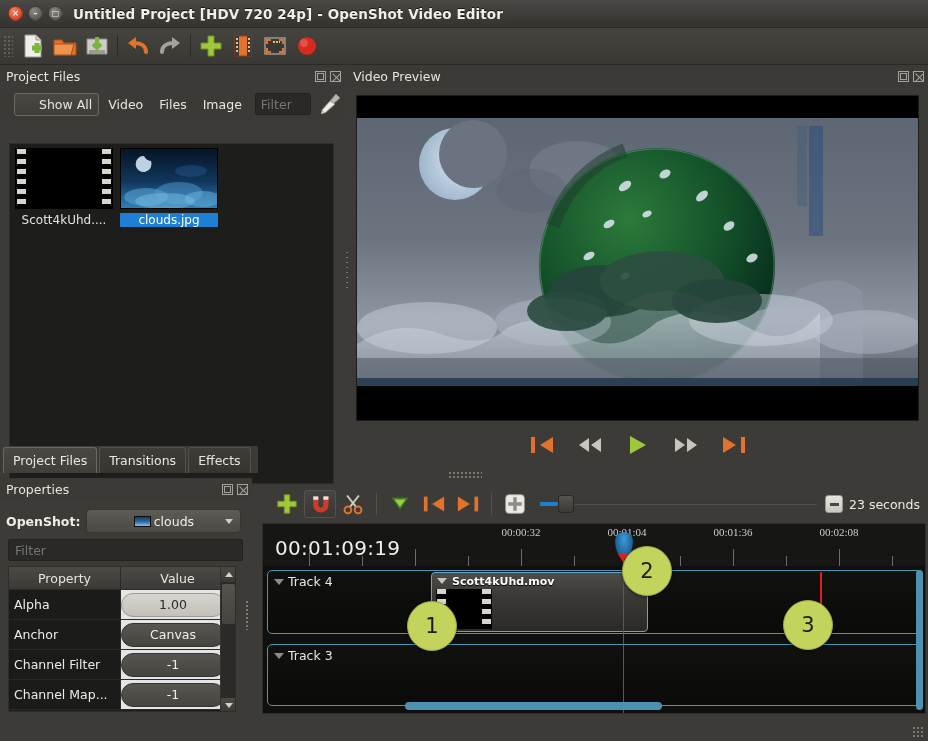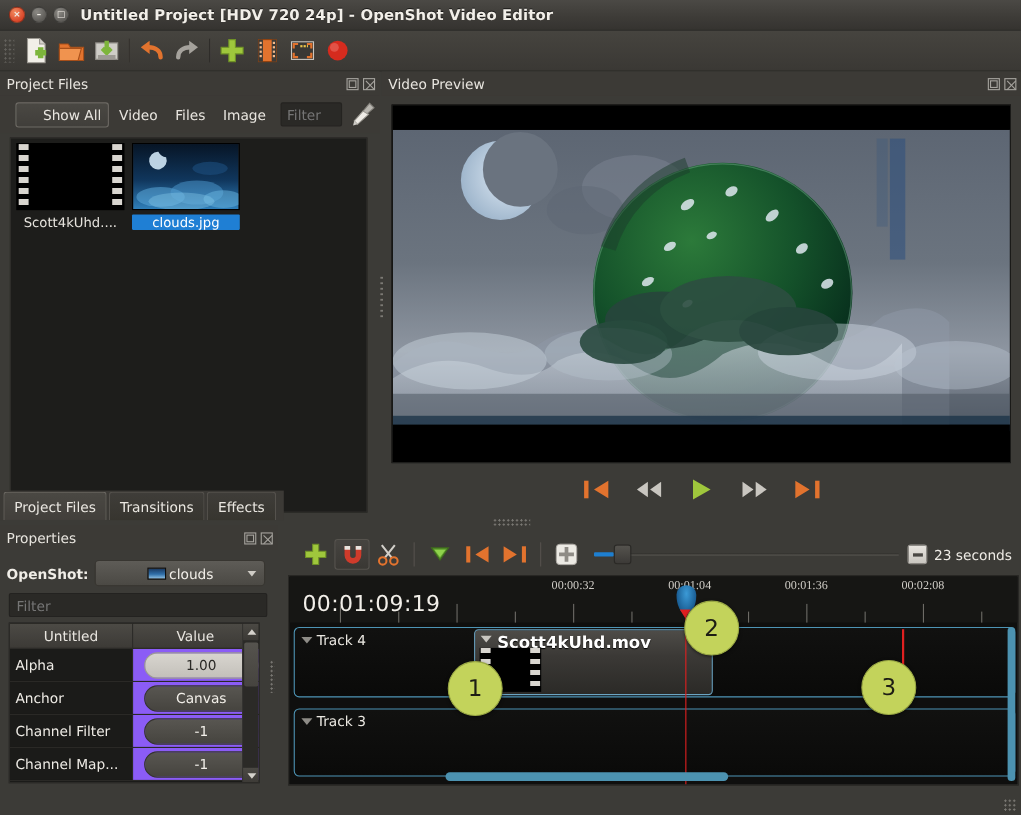--- a/index.html
+++ b/index.html
@@ -102,7 +102,7 @@
   .broom { width: 26px; height: 26px; margin-left: 4px; }
 
   .filelist {
-    position: absolute; left: 9px; top: 125px; width: 325px; height: 341px;
+    position: absolute; left: 9px; top: 143px; width: 325px; height: 341px;
     background: #1d1d1b; border: 1px solid #2e2d2a;
   }
   .fileitem { position: absolute; width: 98px; }

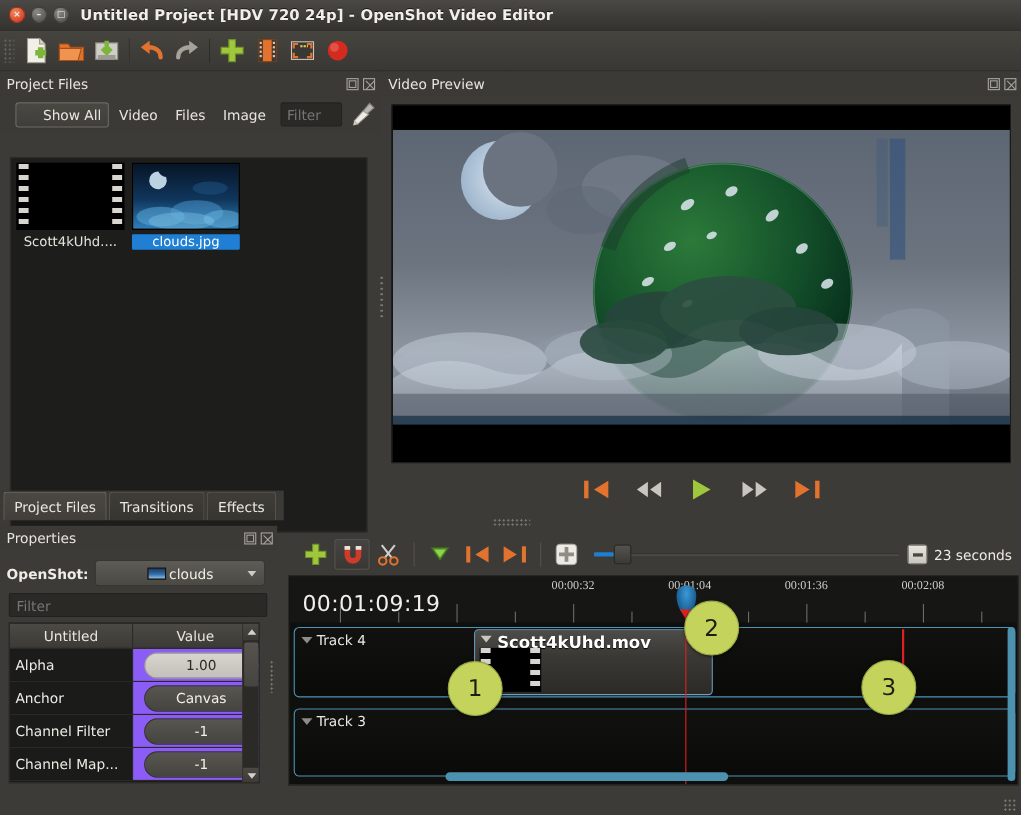--- a/index.html
+++ b/index.html
@@ -559,7 +559,7 @@
 
   <div class="proptable">
     <div class="prhead">
-      <div class="c1">Untitled</div>
+      <div class="c1">Property</div>
       <div class="c2">Value</div>
     </div>
 

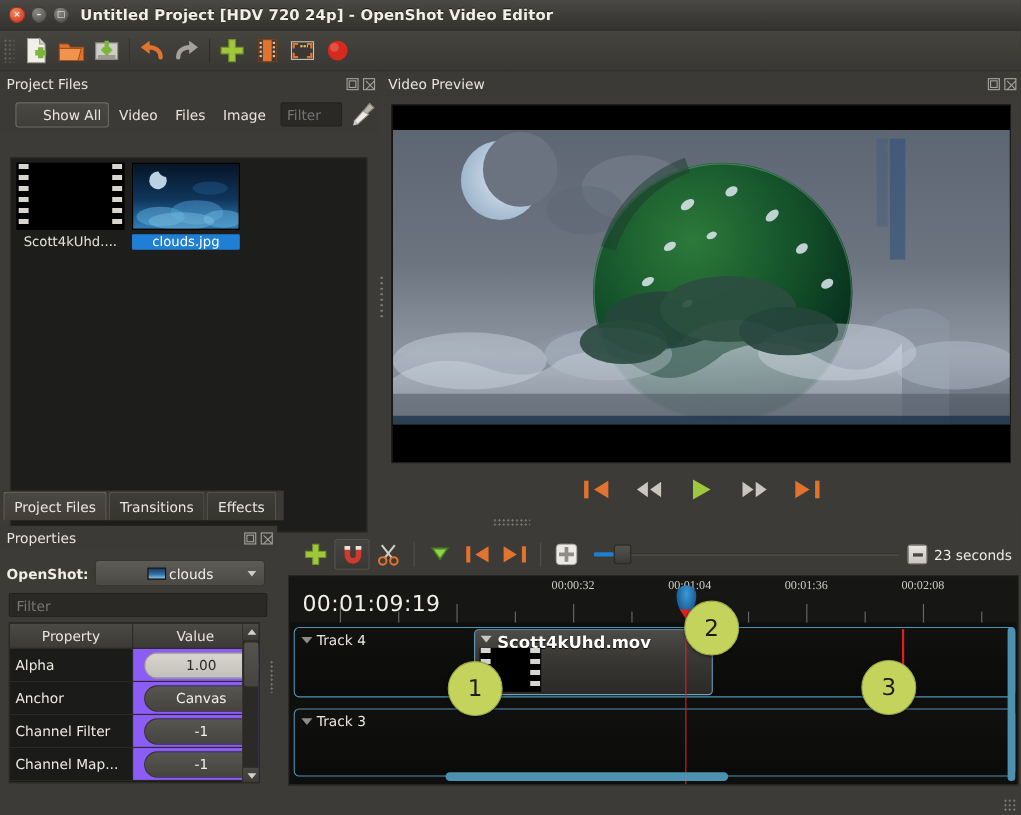--- a/index.html
+++ b/index.html
@@ -321,7 +321,7 @@
     border: 1px solid #6ba4c2;
   }
   .cliptitle {
-    position: absolute; left: 20px; top: 2px; color: #fff; font-size: 15px;
+    position: absolute; left: 20px; top: 2px; color: #fff; font-size: 11px;
     font-weight: bold; text-shadow: 0 1px 1px #000; white-space: nowrap;
   }
   .clipchev { position: absolute; left: 5px; top: 5px; width: 0; height: 0;

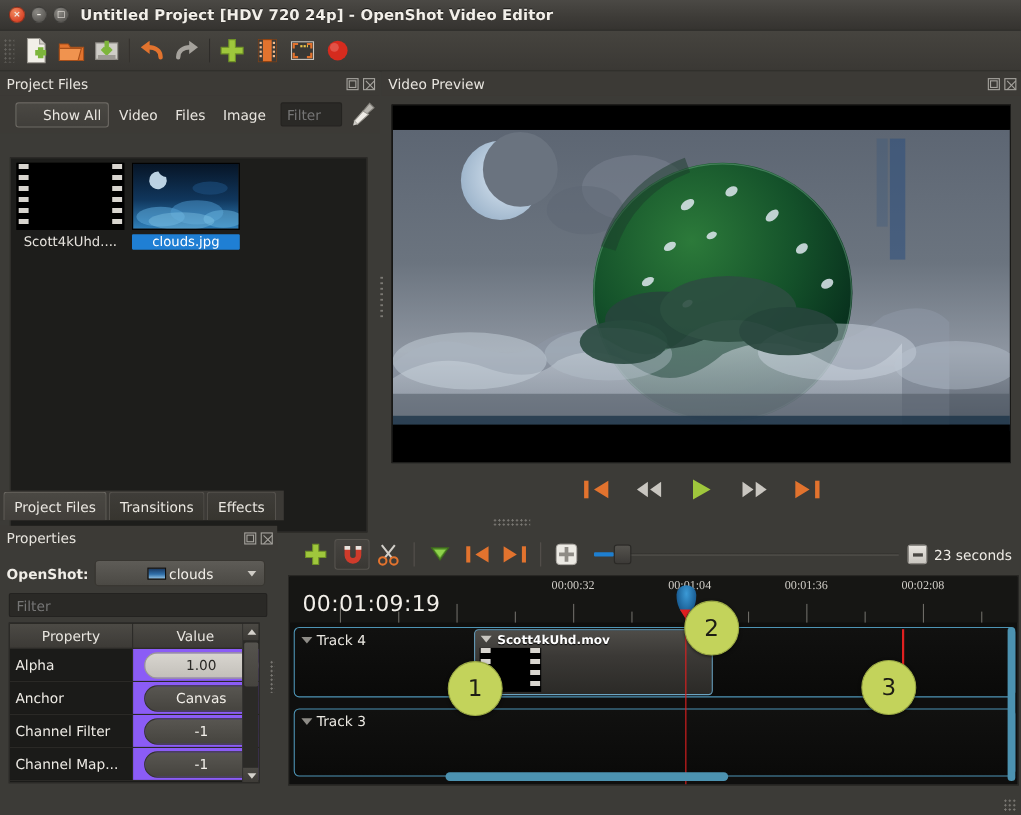--- a/index.html
+++ b/index.html
@@ -191,7 +191,7 @@
   }
   .prrow .c2 {
     width: 115px; height: 100%; display: flex; align-items: center;
-    justify-content: flex-end; background: #8b5cf6;
+    justify-content: flex-start; background: #e5e5e5;
   }
   .pill {
     width: 104px; height: 24px; border-radius: 12px;

